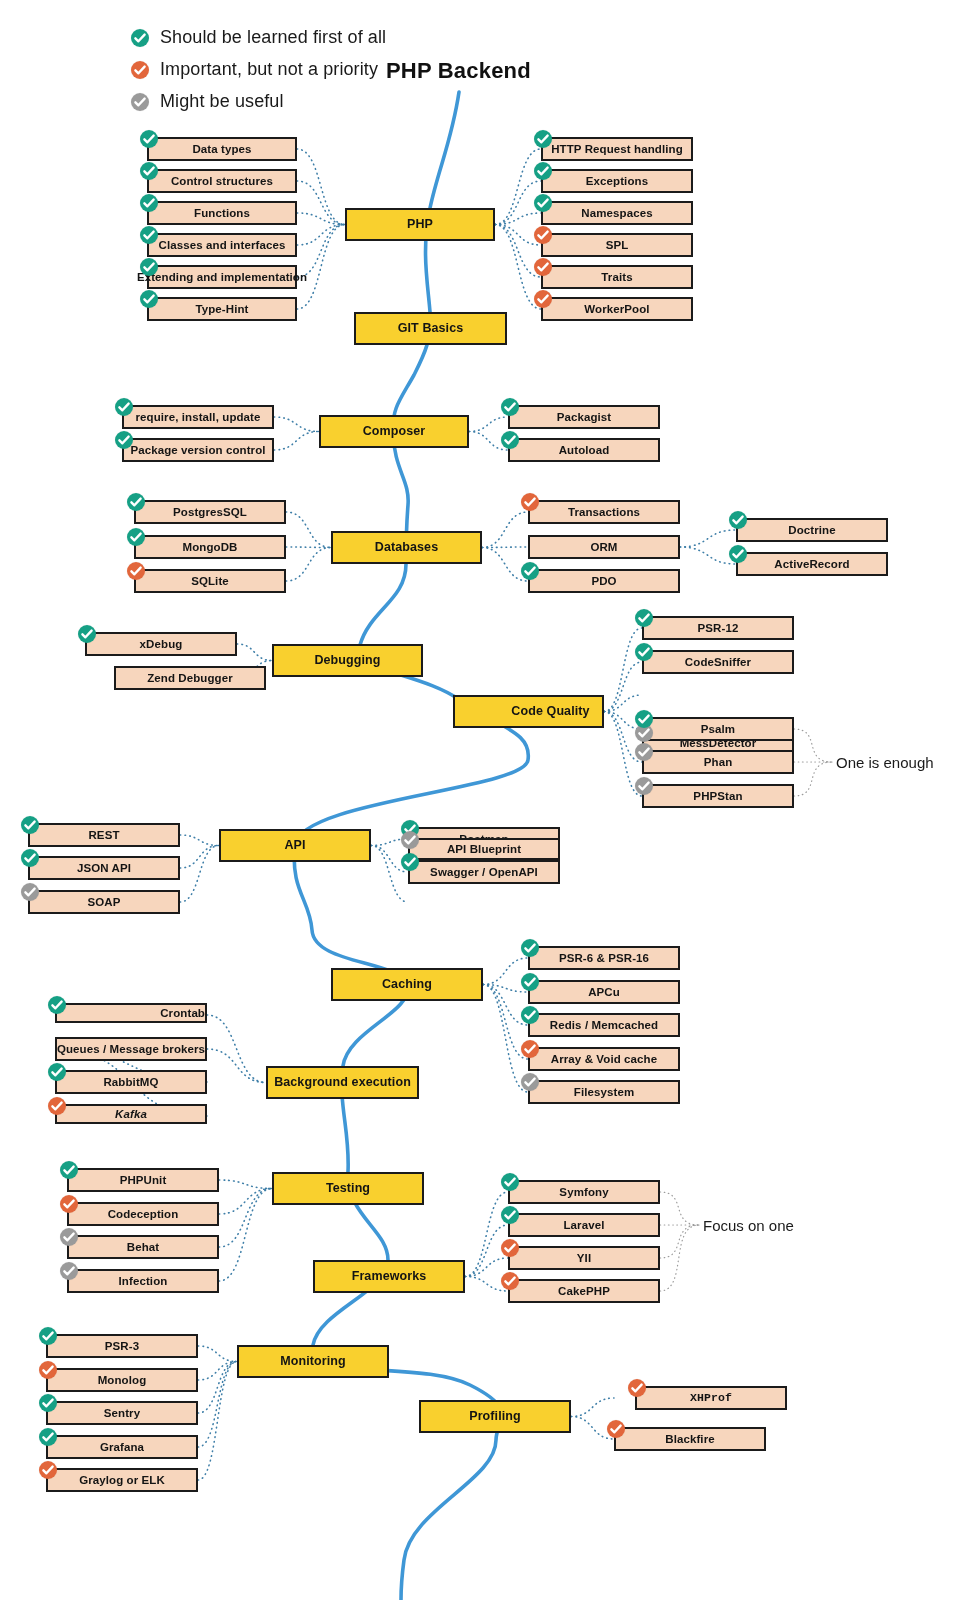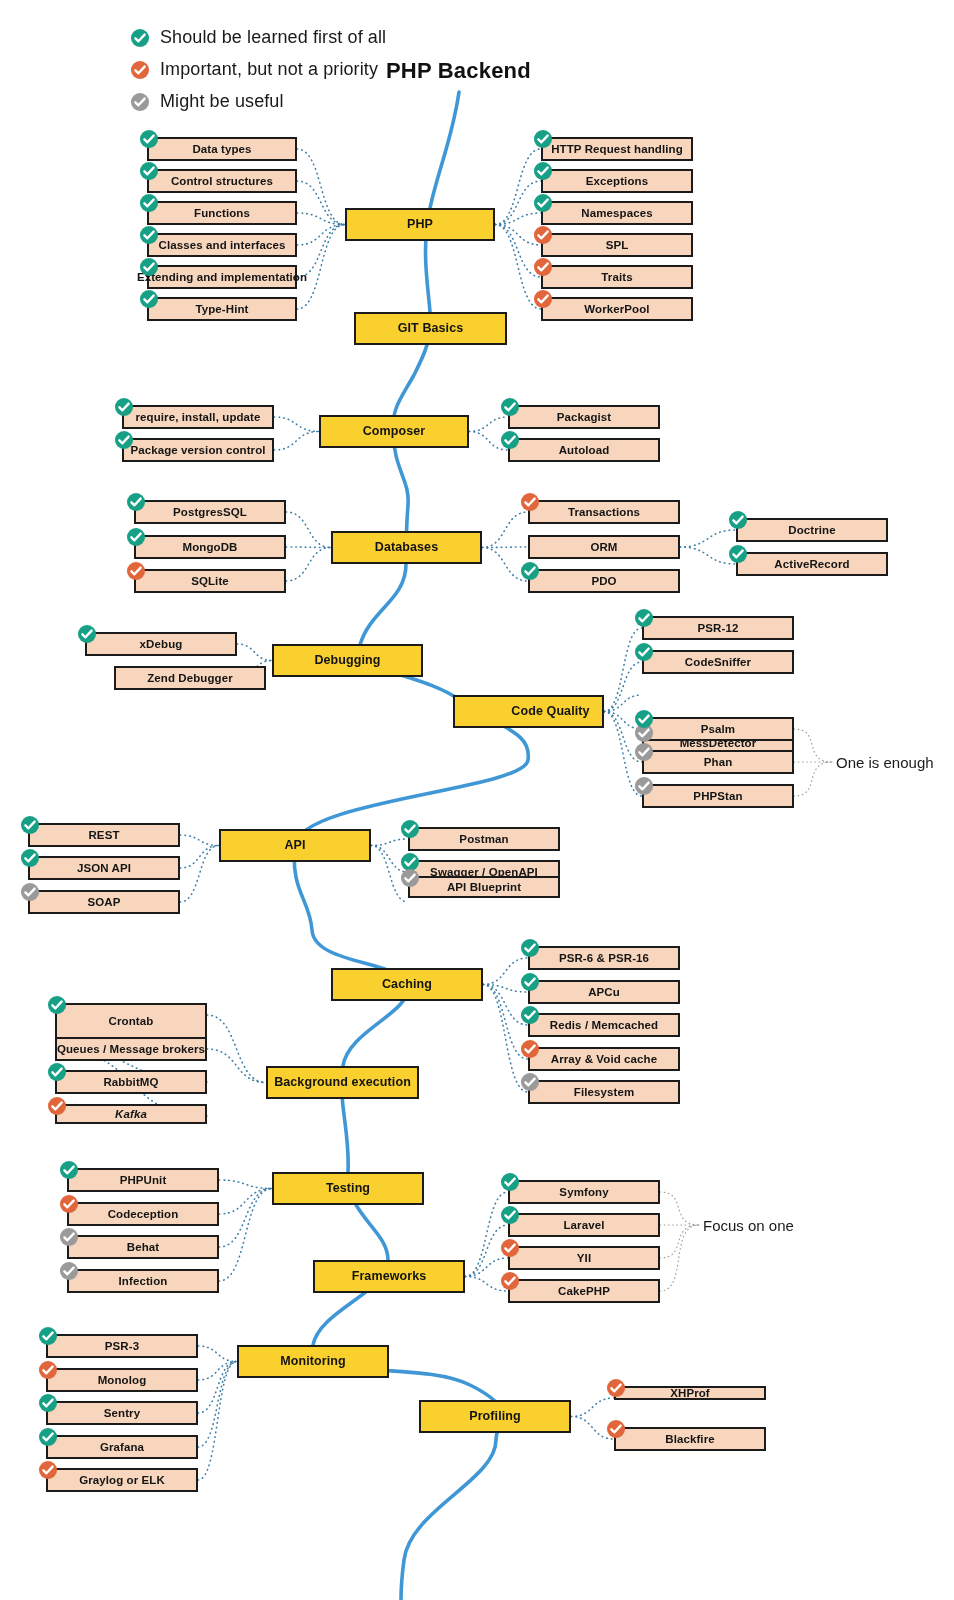--- a/index.html
+++ b/index.html
@@ -471,7 +471,7 @@
           </svg>
         </span>
       </div>
-      <div class="node leaf" style="left: 408px; top: 876px; width: 152px; height: 22px;">
+      <div class="node leaf" style="left: 408px; top: 838px; width: 152px; height: 22px;">
         <span>API Blueprint</span>
         <span class="badge node-badge b-grey">
           <svg viewBox="0 0 18 18">

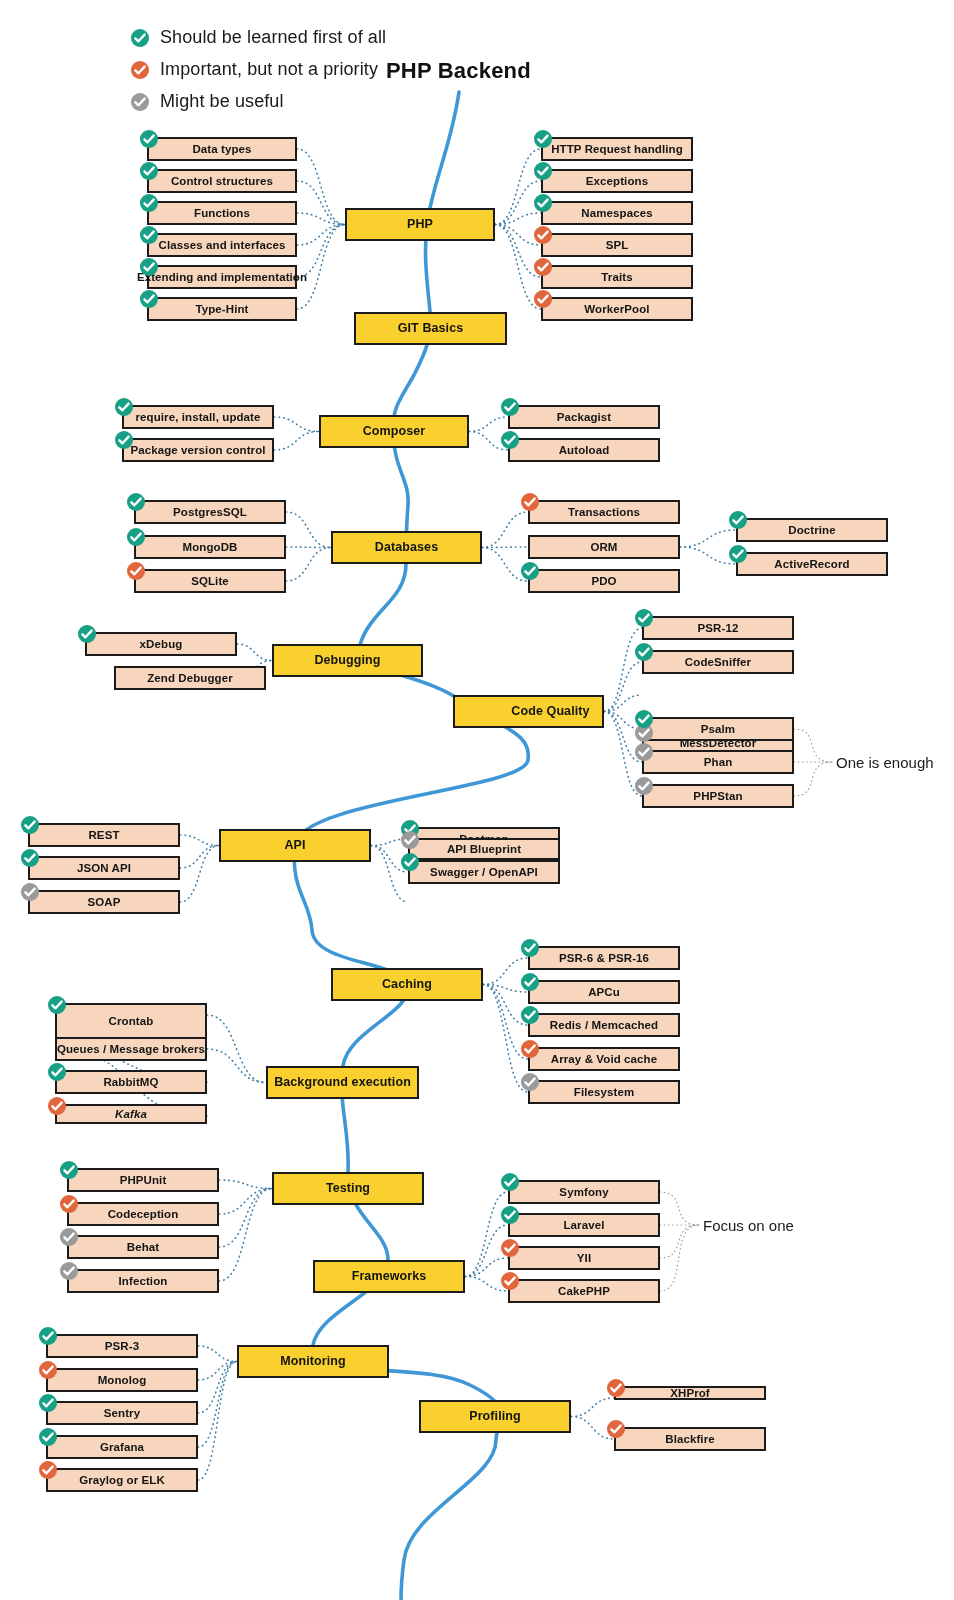--- a/index.html
+++ b/index.html
@@ -519,7 +519,7 @@
           </svg>
         </span>
       </div>
-      <div class="node leaf" style="left: 55px; top: 1003px; width: 152px; height: 36px;">
+      <div class="node leaf" style="left: 55px; top: 1003px; width: 152px; height: 20px; justify-content: flex-end;">
         <span>Crontab</span>
         <span class="badge node-badge b-green">
           <svg viewBox="0 0 18 18">

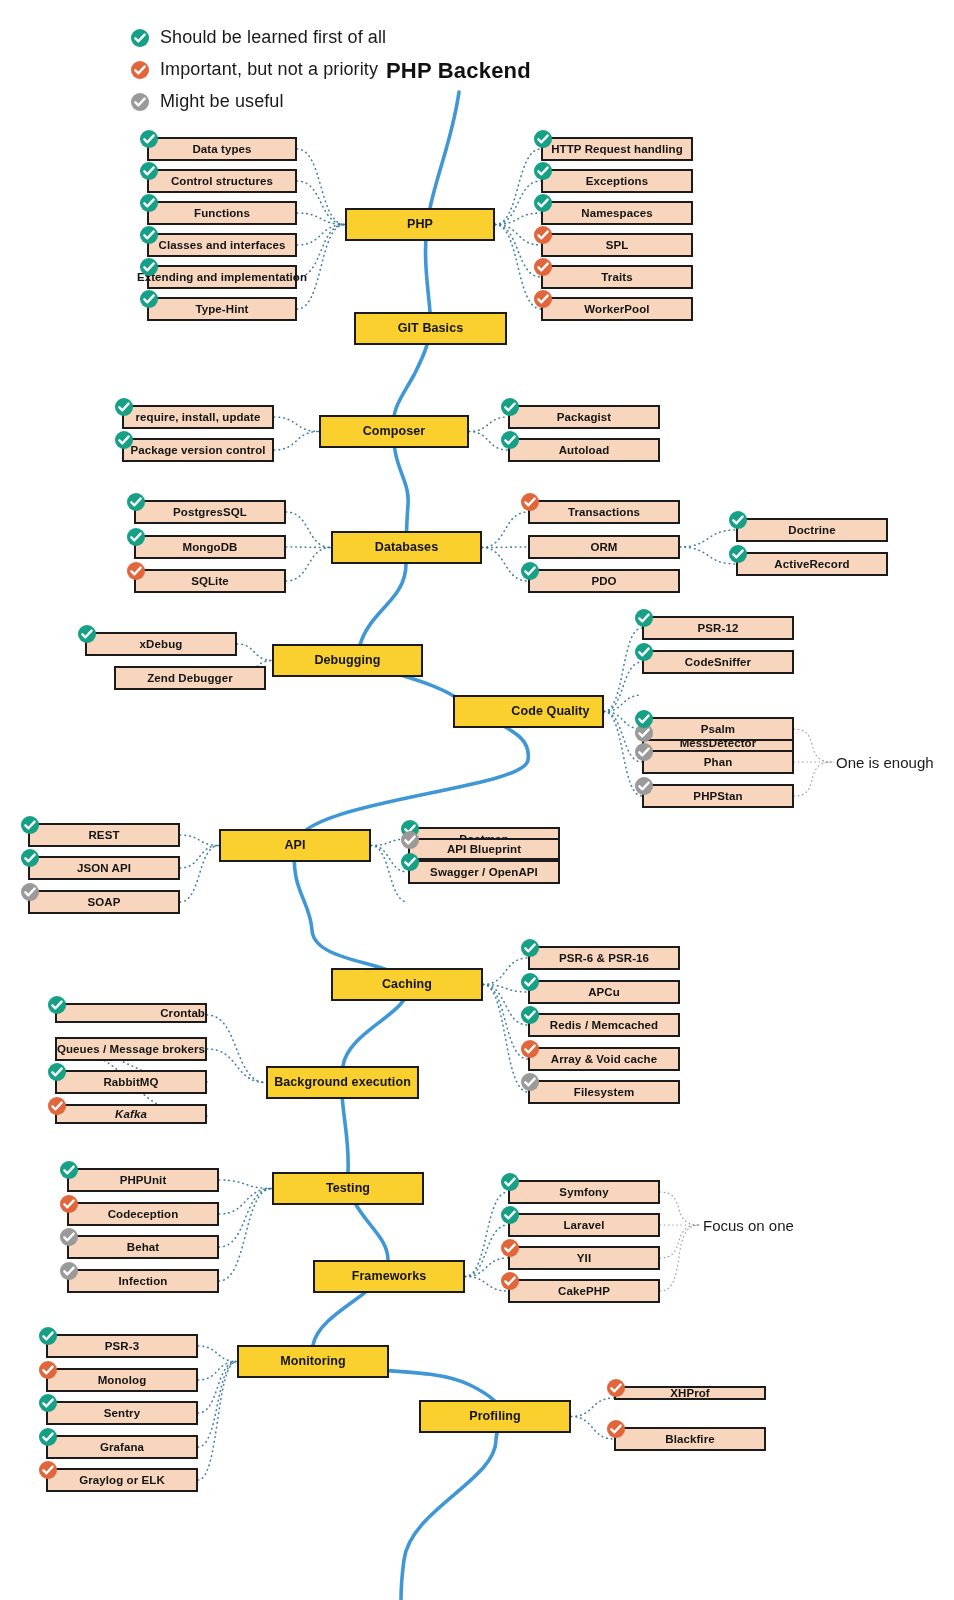--- a/index.html
+++ b/index.html
@@ -650,7 +650,7 @@
           </svg>
         </span>
       </div>
-      <div class="node leaf" style="left: 614px; top: 1386px; width: 152px; height: 14px;">
+      <div class="node leaf" style="left: 635px; top: 1386px; width: 152px; height: 24px; font-family: Liberation Mono, monospace;">
         <span>XHProf</span>
         <span class="badge node-badge b-orange">
           <svg viewBox="0 0 18 18">

